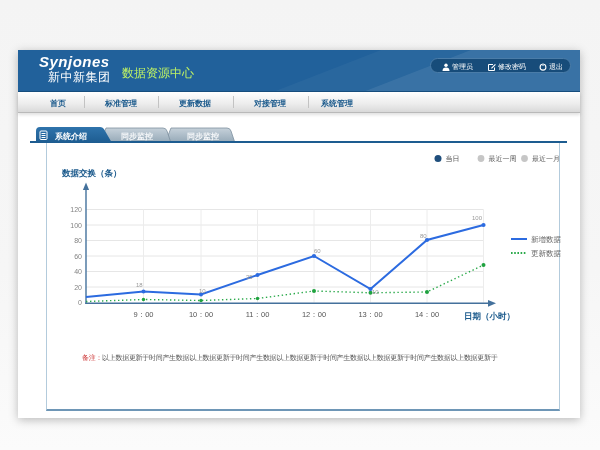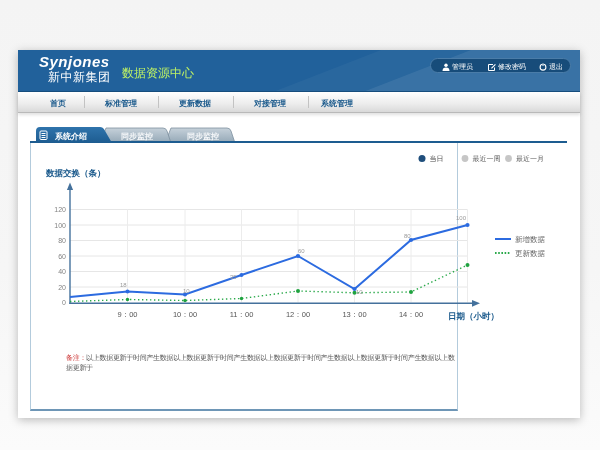--- a/index.html
+++ b/index.html
@@ -19,7 +19,7 @@
 .nv { position:absolute; top:6px; font-size:8px; font-weight:bold; color:#1b5a8c;text-align:center; }
 .sep { position:absolute; top:4px; width:1px; height:12px; background:#c3c3c3; }
 #tabs { position:absolute; left:12px; top:77px; width:537px; height:16px; }
-#box { position:absolute; left:12px; top:93px; width:428px; height:268px; background:#fff; border-left:1px solid #b3cbdc; border-right:1px solid #b3cbdc; border-bottom:2px solid #6e96b6; }
+#box { position:absolute; left:28px; top:93px; width:514px; height:268px; background:#fff; border-left:1px solid #b3cbdc; border-right:1px solid #b3cbdc; border-bottom:2px solid #6e96b6; }
 #chart { position:absolute; left:0; top:0; }
 #note { position:absolute; left:35px; top:209.5px; font-size:7px; letter-spacing:-0.3px; color:#555; }
 #note b { color:#cc3333; font-weight:normal; }

